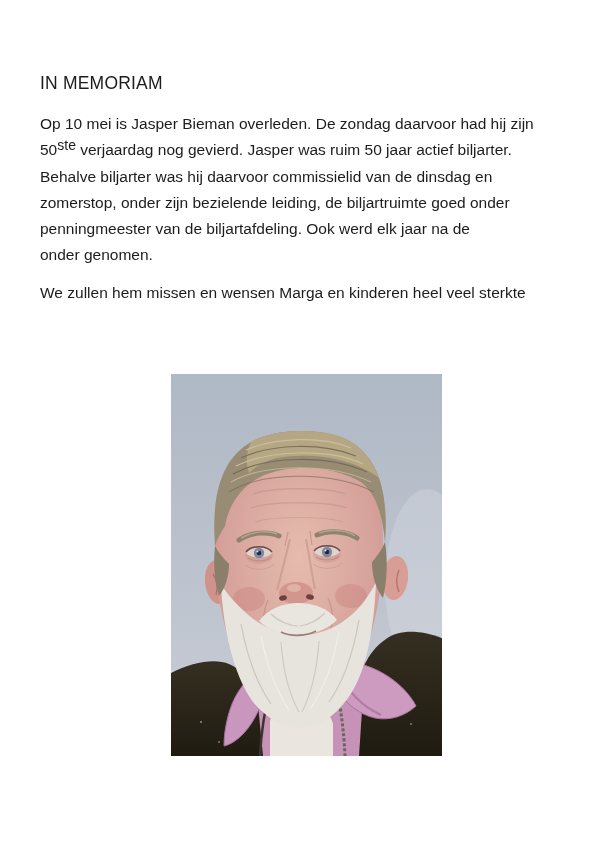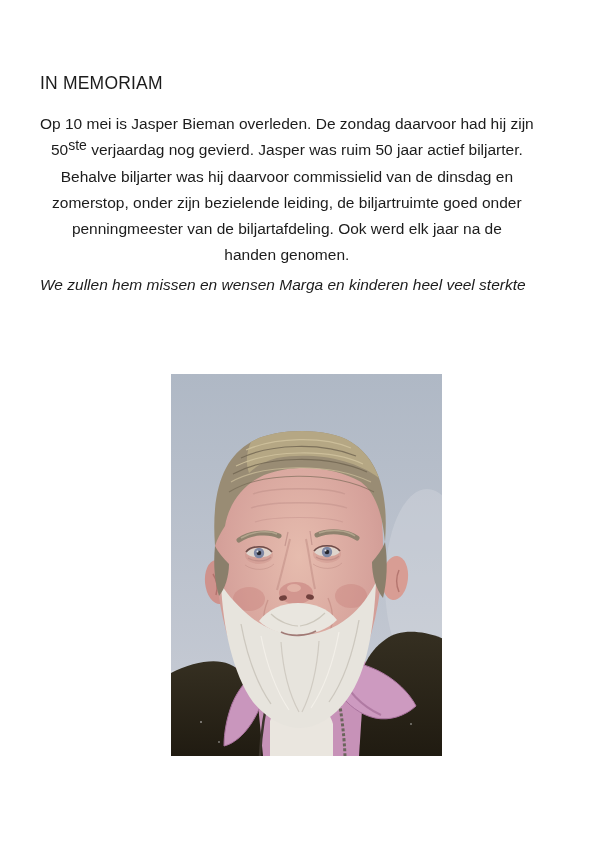--- a/index.html
+++ b/index.html
@@ -28,7 +28,6 @@
     font-size: 15.5px;
     line-height: 26.3px;
     white-space: nowrap;
-    text-align: center;
   }
   .para-1 { top: 111px; }
   .para-2 { top: 272px; font-style: italic; }

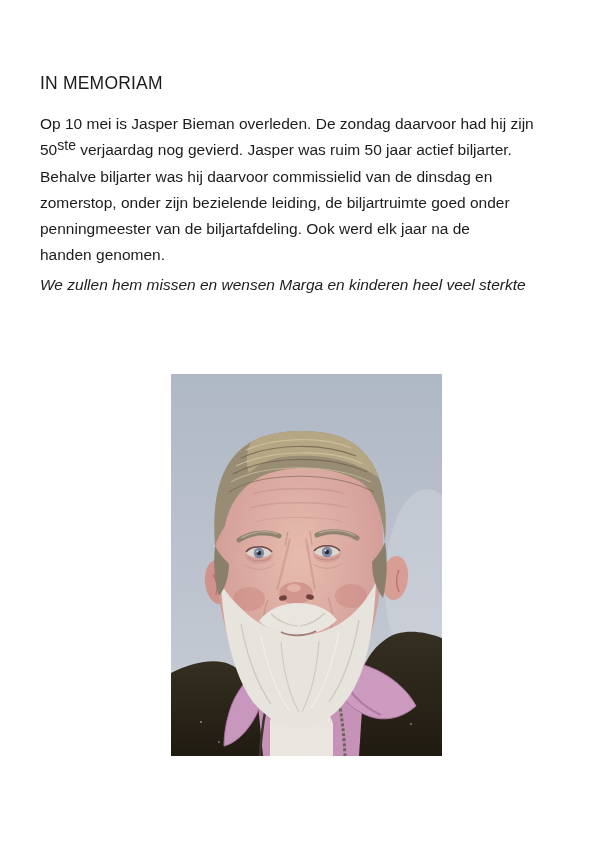--- a/index.html
+++ b/index.html
@@ -58,7 +58,7 @@
     <div>Behalve biljarter was hij daarvoor commissielid van de dinsdag en</div>
     <div>zomerstop, onder zijn bezielende leiding, de biljartruimte goed onder</div>
     <div>penningmeester van de biljartafdeling. Ook werd elk jaar na de</div>
-    <div>handen genomen.</div>
+    <div>onder genomen.</div>
   </div>
 
   <div class="para para-2">

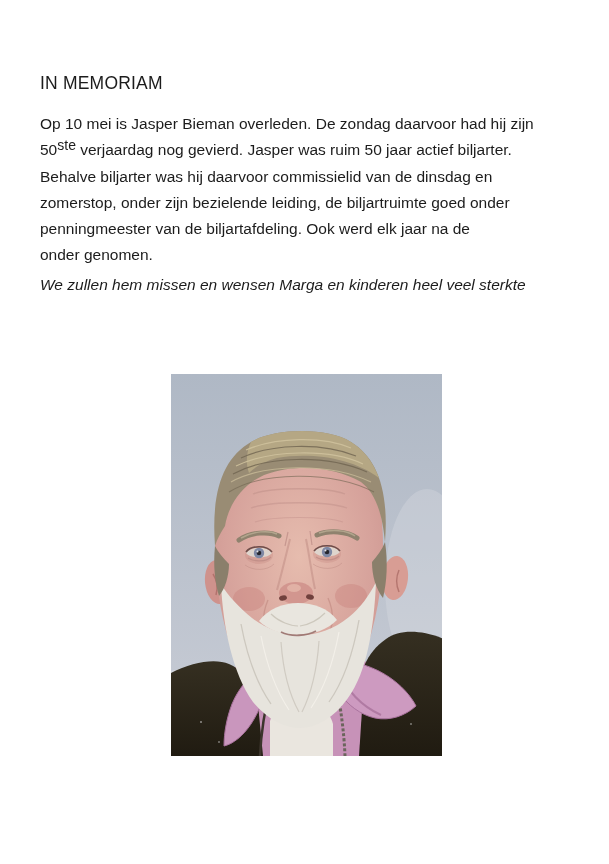--- a/index.html
+++ b/index.html
@@ -30,7 +30,7 @@
     white-space: nowrap;
   }
   .para-1 { top: 111px; }
-  .para-2 { top: 272px; font-style: italic; }
+  .para-2 { top: 280px; }
   .sup {
     font-size: 14px;
     position: relative;

